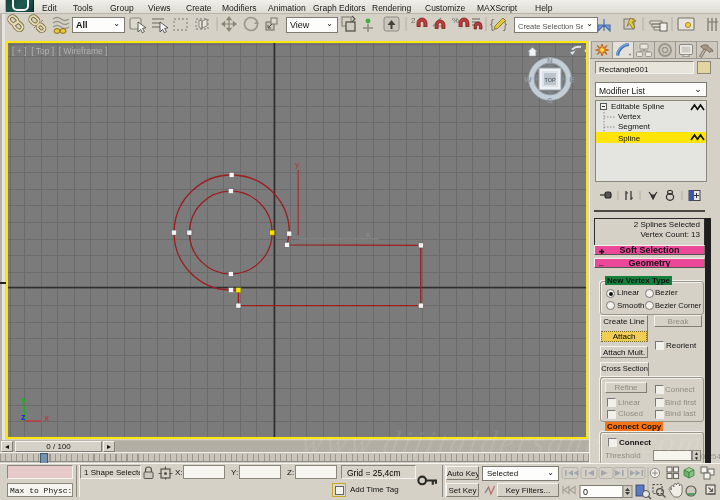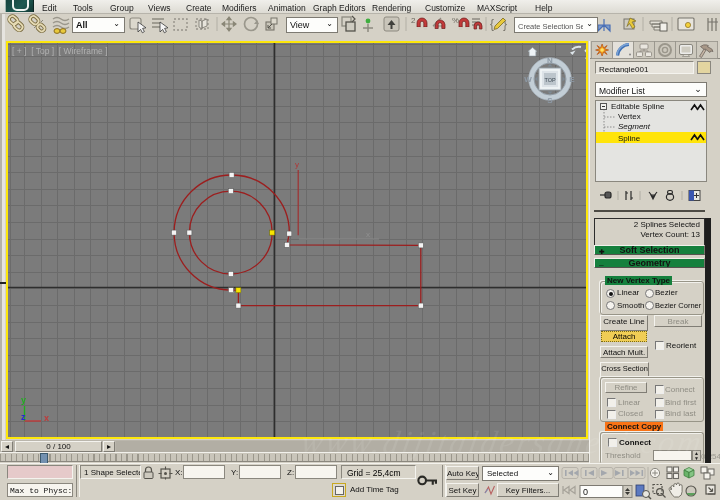--- a/index.html
+++ b/index.html
@@ -294,7 +294,7 @@
       </div>
     <span class="lbl" style="left:15px;top:1.5px;">Editable Spline</span>
     <span class="lbl" style="left:22px;top:11.5px;">Vertex</span>
-    <span class="lbl" style="left:22px;top:21.5px;font-style:italic;">Segment</span>
+    <span class="lbl" style="left:22px;top:21.5px;">Segment</span>
     <span class="lbl" style="left:22px;top:33px;">Spline</span>
     <svg class="abs" style="left:94px;top:2px" width="15" height="9">
         <path d="M1 7 L4.5 2 L8 7 M7 7 L10.5 2 L14 7" stroke="#111" stroke-width="1.6" fill="none"></path>

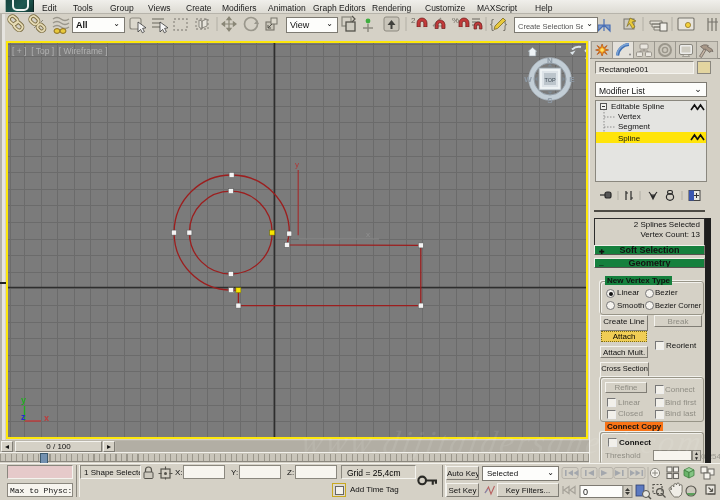--- a/index.html
+++ b/index.html
@@ -11,7 +11,7 @@
 .lbl{position:absolute;font-size:8px;color:#111;white-space:nowrap;}
 .dis{color:#8f8d84;}
 .cb{position:absolute;width:9px;height:9px;background:#f2f0ea;border-top:1px solid #777; border-left:1px solid #777;border-right:1px solid #eee;border-bottom:1px solid #eee;box-sizing:border-box;}
-.rollhead{position:absolute;left:4px;width:111px;height:10px;white-space:nowrap;overflow:hidden;font-weight:bold;background:#15803d;border-top:1px solid #f2f1ec;border-left:1px solid #f2f1ec;border-right:1px solid #76736b;border-bottom:1px solid #76736b;font-size:9px;text-align:center;color:#111;box-sizing:border-box;line-height:9px;}
+.rollhead{position:absolute;left:4px;width:111px;height:10px;white-space:nowrap;overflow:hidden;font-weight:bold;background:#ec4899;border-top:1px solid #f2f1ec;border-left:1px solid #f2f1ec;border-right:1px solid #76736b;border-bottom:1px solid #76736b;font-size:9px;text-align:center;color:#111;box-sizing:border-box;line-height:9px;}
 .grp{position:absolute;border:1px solid #989588;border-radius:3px;box-shadow:1px 1px 0 #f2f1ec inset, -1px -1px 0 #f2f1ec;}
 .radio{position:absolute;width:9px;height:9px;border-radius:50%;background:#f5f3ee;border:1px solid #777;box-sizing:border-box;}
 </style></head>

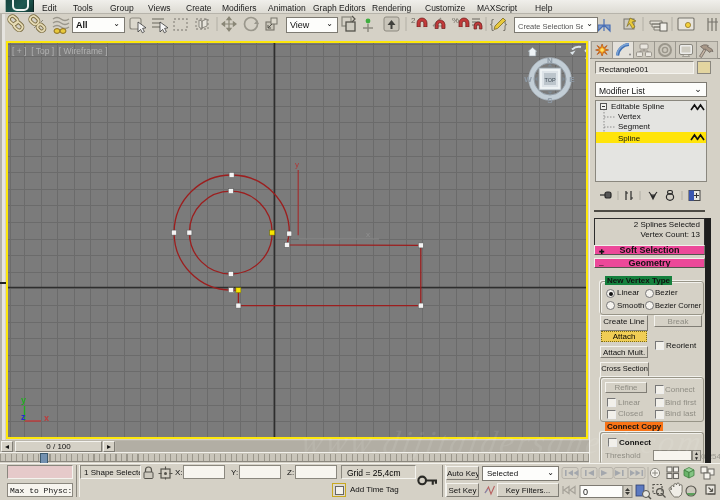--- a/index.html
+++ b/index.html
@@ -341,7 +341,7 @@
   <span class="lbl" style="left:27px;top:259.5px;">Smooth</span>
   <div class="radio" style="left:55px;top:260px;"></div>
   <span class="lbl" style="left:65px;top:259.5px;font-size:7.5px;">Bezier Corner</span>
-  <div class="btn" style="left:10px;top:274px;width:48px;height:16px;line-height:11px;font-size:8px;">Create Line</div>
+  <div class="btn" style="left:10px;top:274px;width:48px;height:27px;line-height:11px;font-size:8px;">Create Line</div>
   <div class="btn dis" style="left:64px;top:274px;width:48px;height:12px;line-height:11px;font-size:8px;">Break</div>
   <div class="abs" style="left:11px;top:290px;width:46px;height:11px;background:#f0cd55;border:1px dotted #7a6a14;box-sizing:border-box;font-size:8px;text-align:center;line-height:9px;">Attach</div>
   <div class="cb" style="left:65px;top:300px;"></div>

